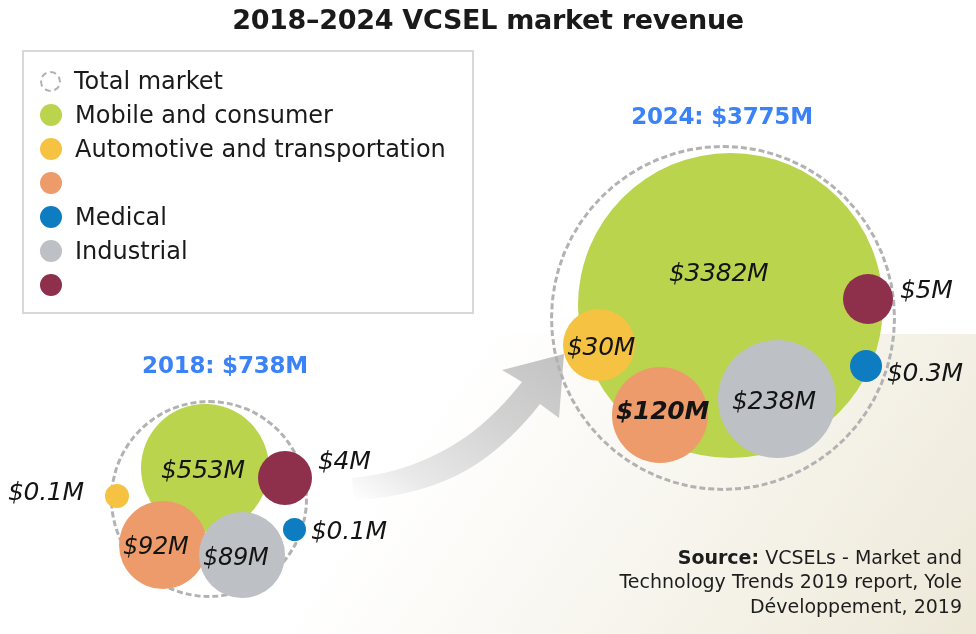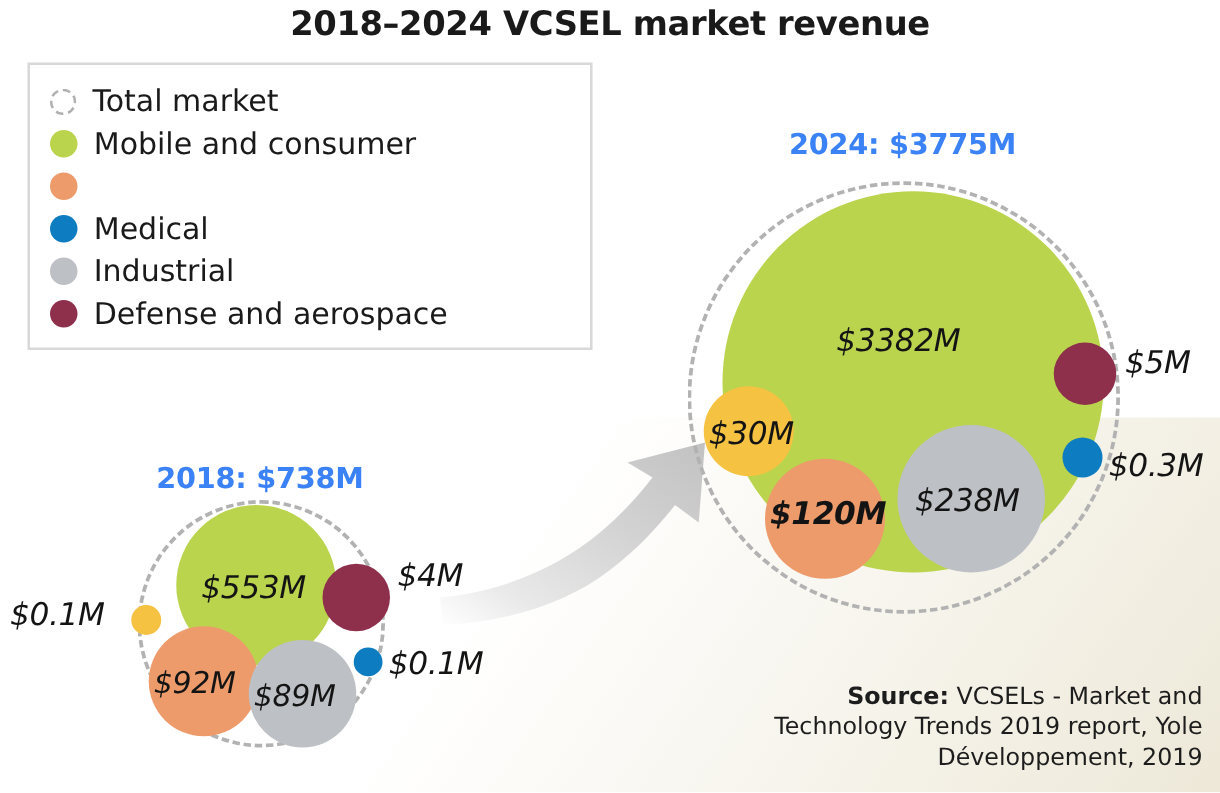--- a/index.html
+++ b/index.html
@@ -170,6 +170,10 @@
       <span class="legend-label">Mobile and consumer</span>
     </div>
 
+    <div class="legend-row">
+      <span class="swatch" style="background:#f5c242"></span>
+      <span class="legend-label">Automotive and transportation</span>
+    </div>
 
     <div class="legend-row">
       <span class="swatch" style="background:#ed9b6b"></span>

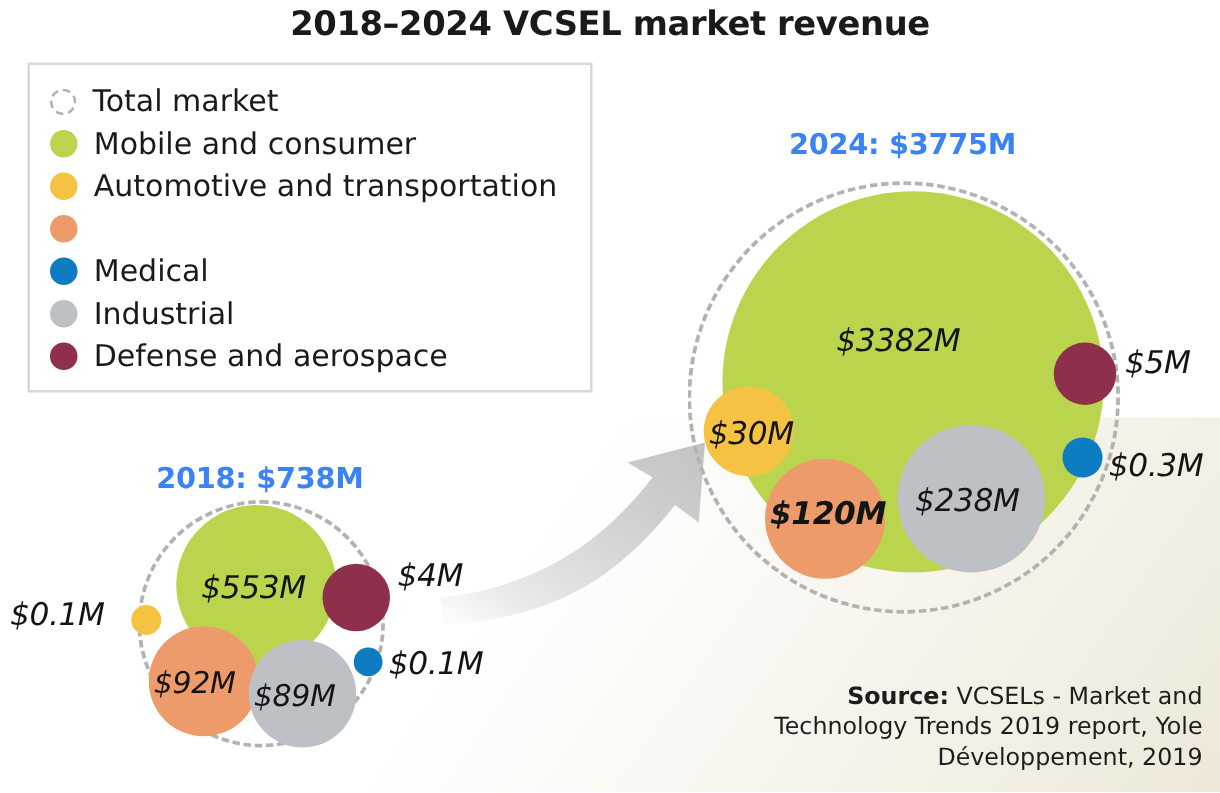--- a/index.html
+++ b/index.html
@@ -191,7 +191,6 @@
 
     <div class="legend-row">
       <span class="swatch" style="background:#8e2f4c"></span>
-      <span class="legend-label">Defense and aerospace</span>
     </div>
 
   </div>

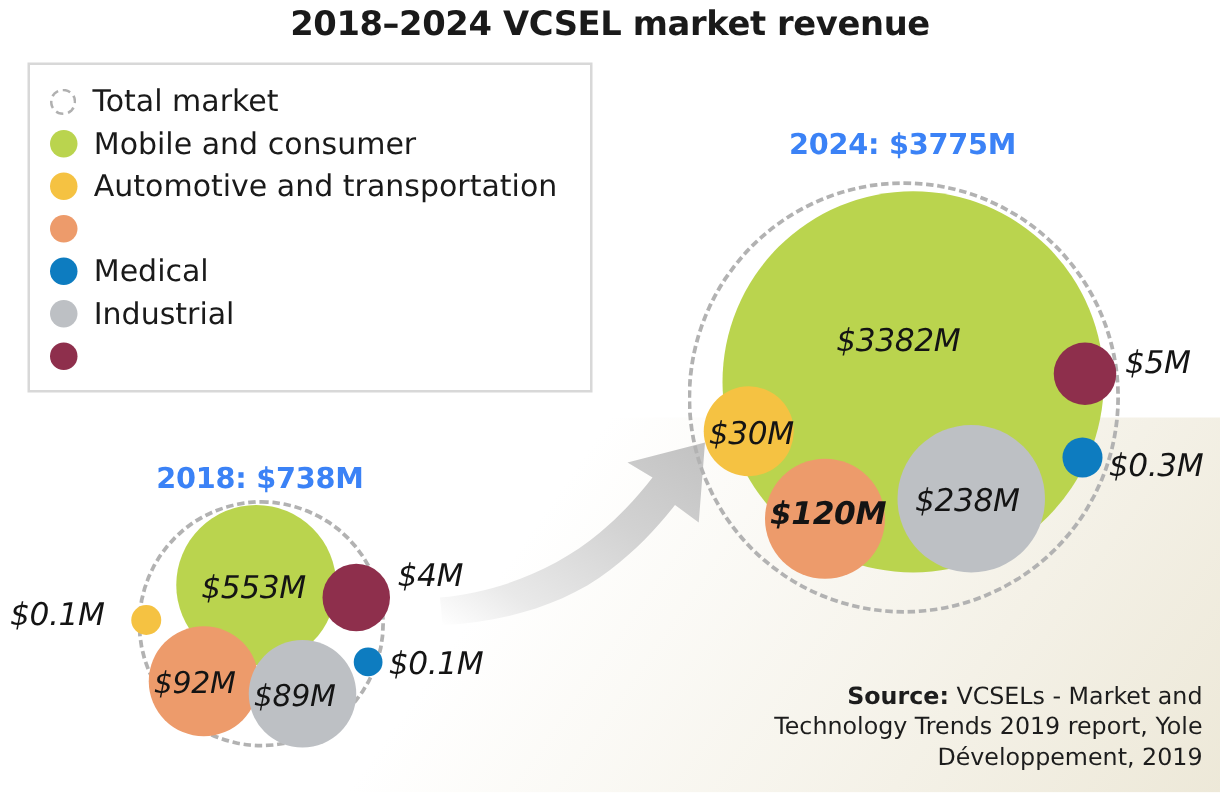--- a/index.html
+++ b/index.html
@@ -90,7 +90,7 @@
     white-space: nowrap;
     letter-spacing: -0.2px;
   }
-  #title-2018 { left: 108px; top: 370px; width: 200px; text-align: center; }
+  #title-2018 { left: 108px; top: 352px; width: 200px; text-align: right; }
   #title-2024 { left: 552px; top: 103px; width: 340px; text-align: center; }
 
   

